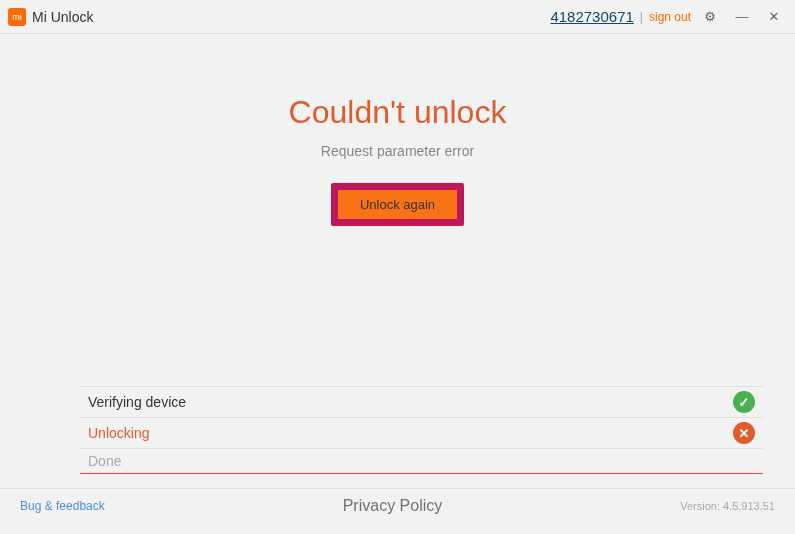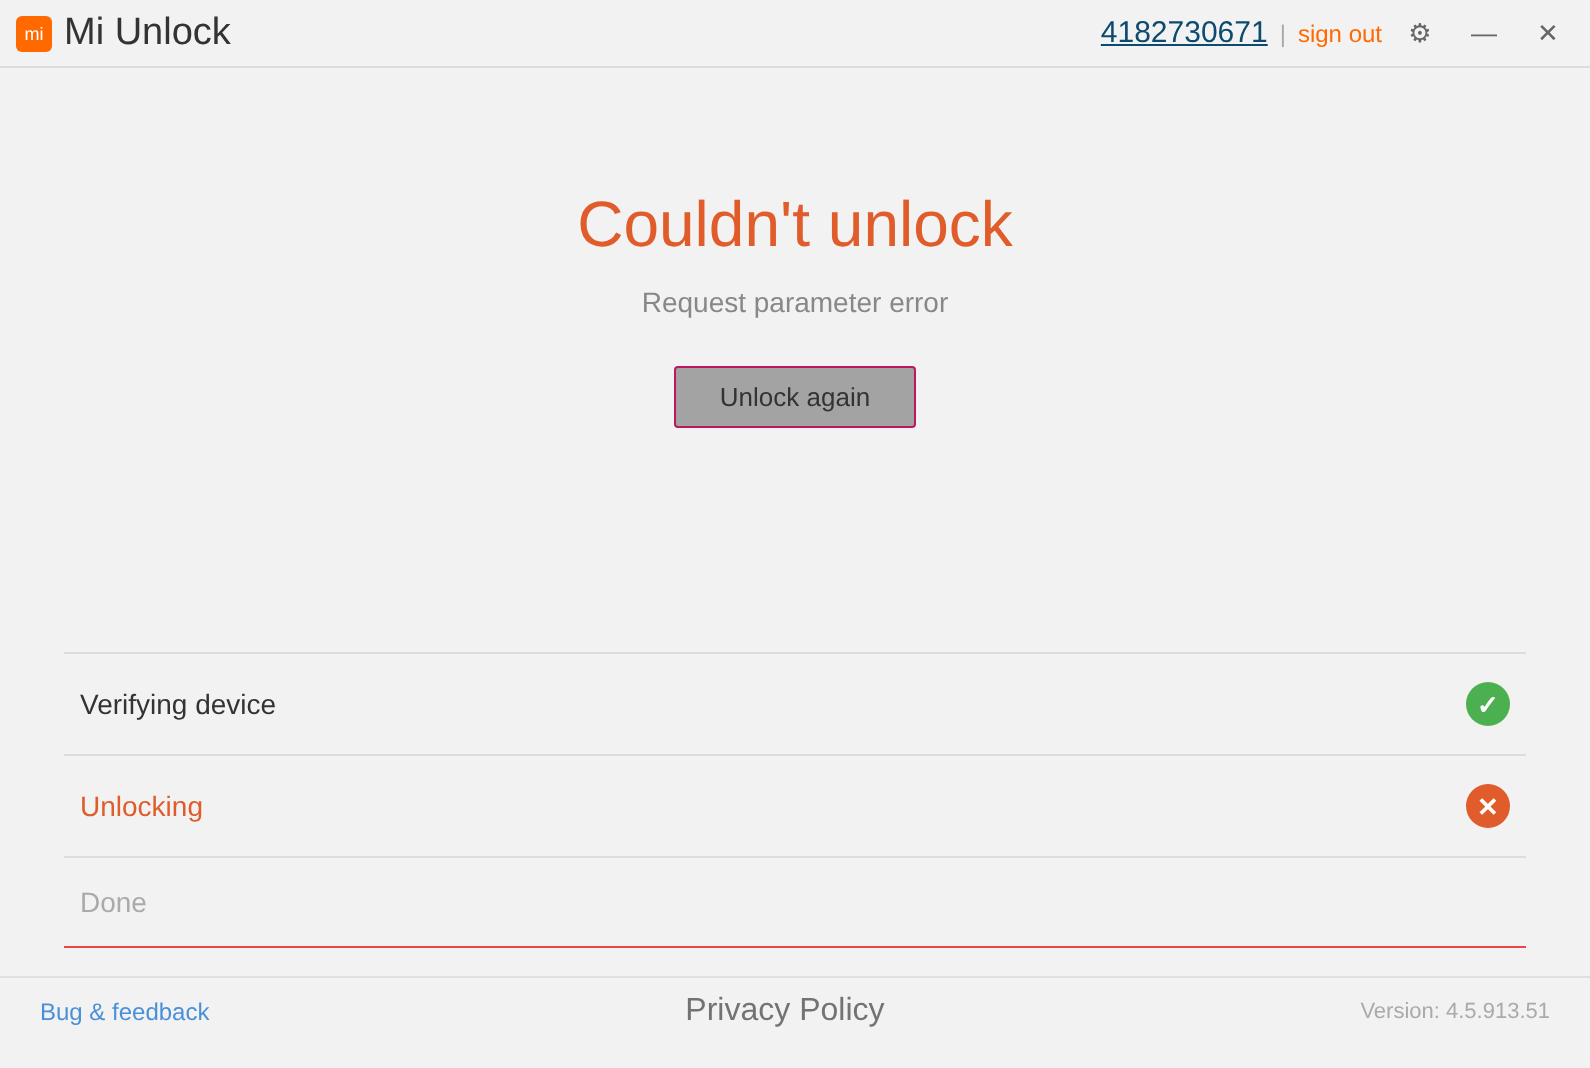--- a/index.html
+++ b/index.html
@@ -40,7 +40,7 @@
       font-weight: normal;
     }
     .title-bar-title {
-      font-size: 19px;
+      font-size: 14px;
       color: #333;
       font-weight: 500;
     }

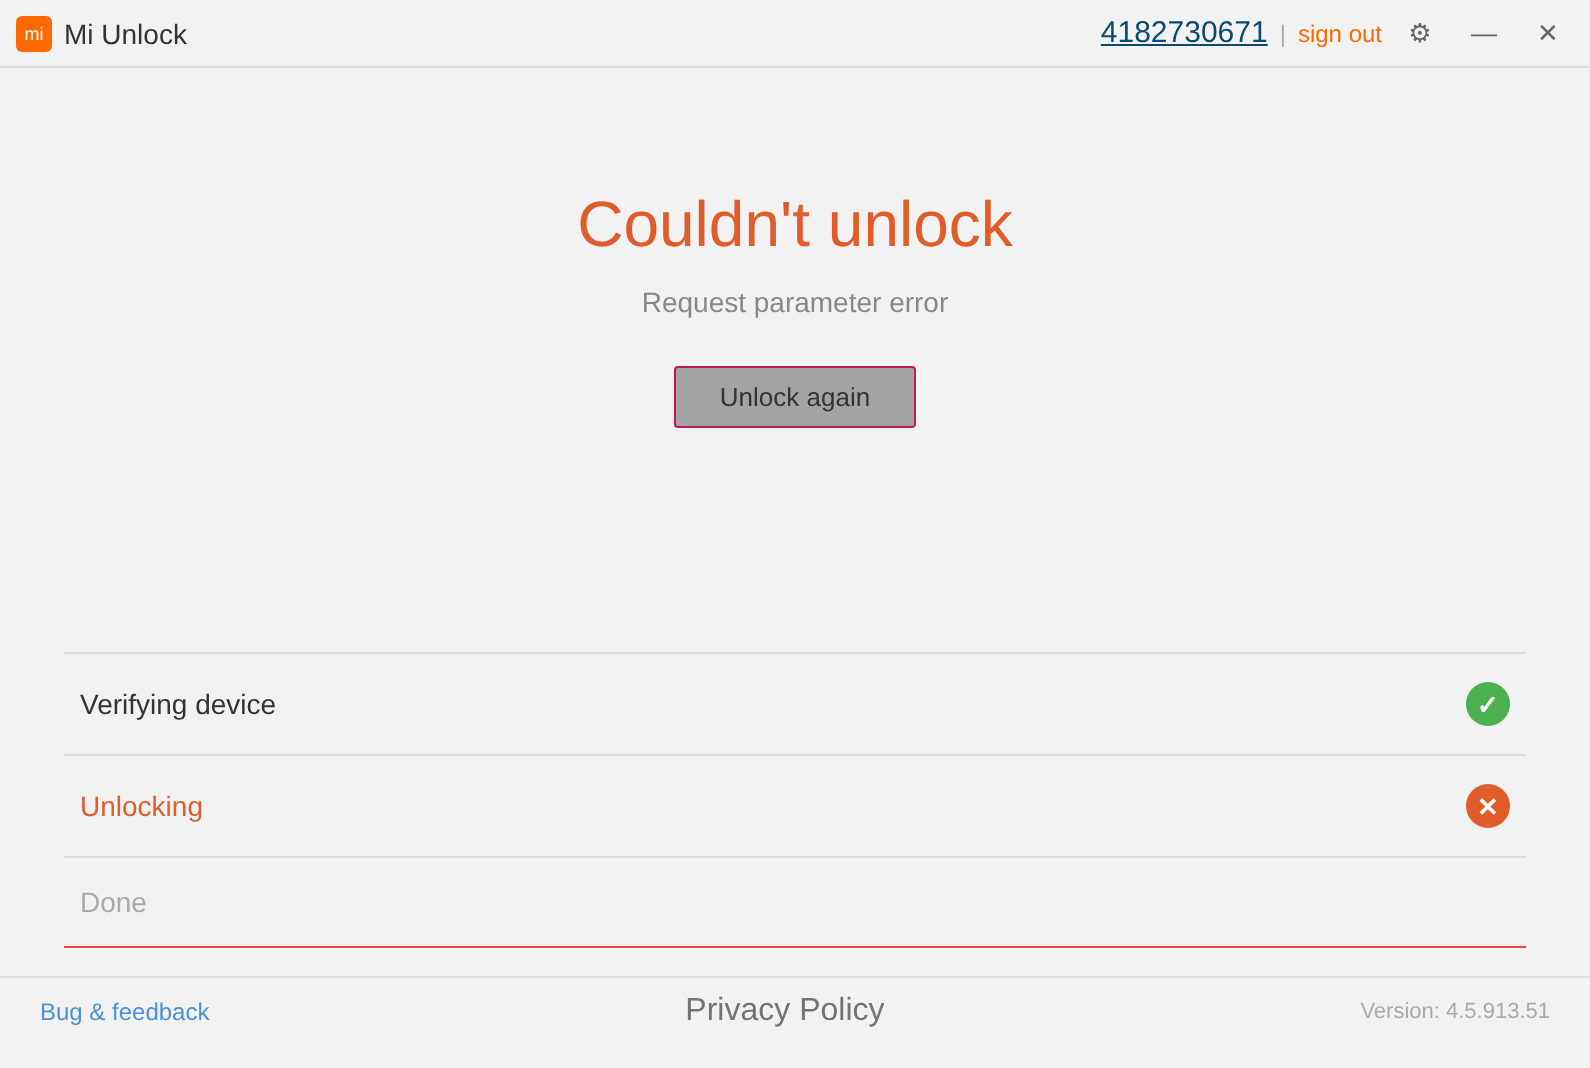--- a/index.html
+++ b/index.html
@@ -101,8 +101,8 @@
     }
 
     .unlock-again-btn {
-      border: 1px solid #be185d;
-      background: #a3a3a3;
+      border: 7px solid #be185d;
+      background: #f97316;
       padding: 7px 22px;
       font-size: 13px;
       color: #333;

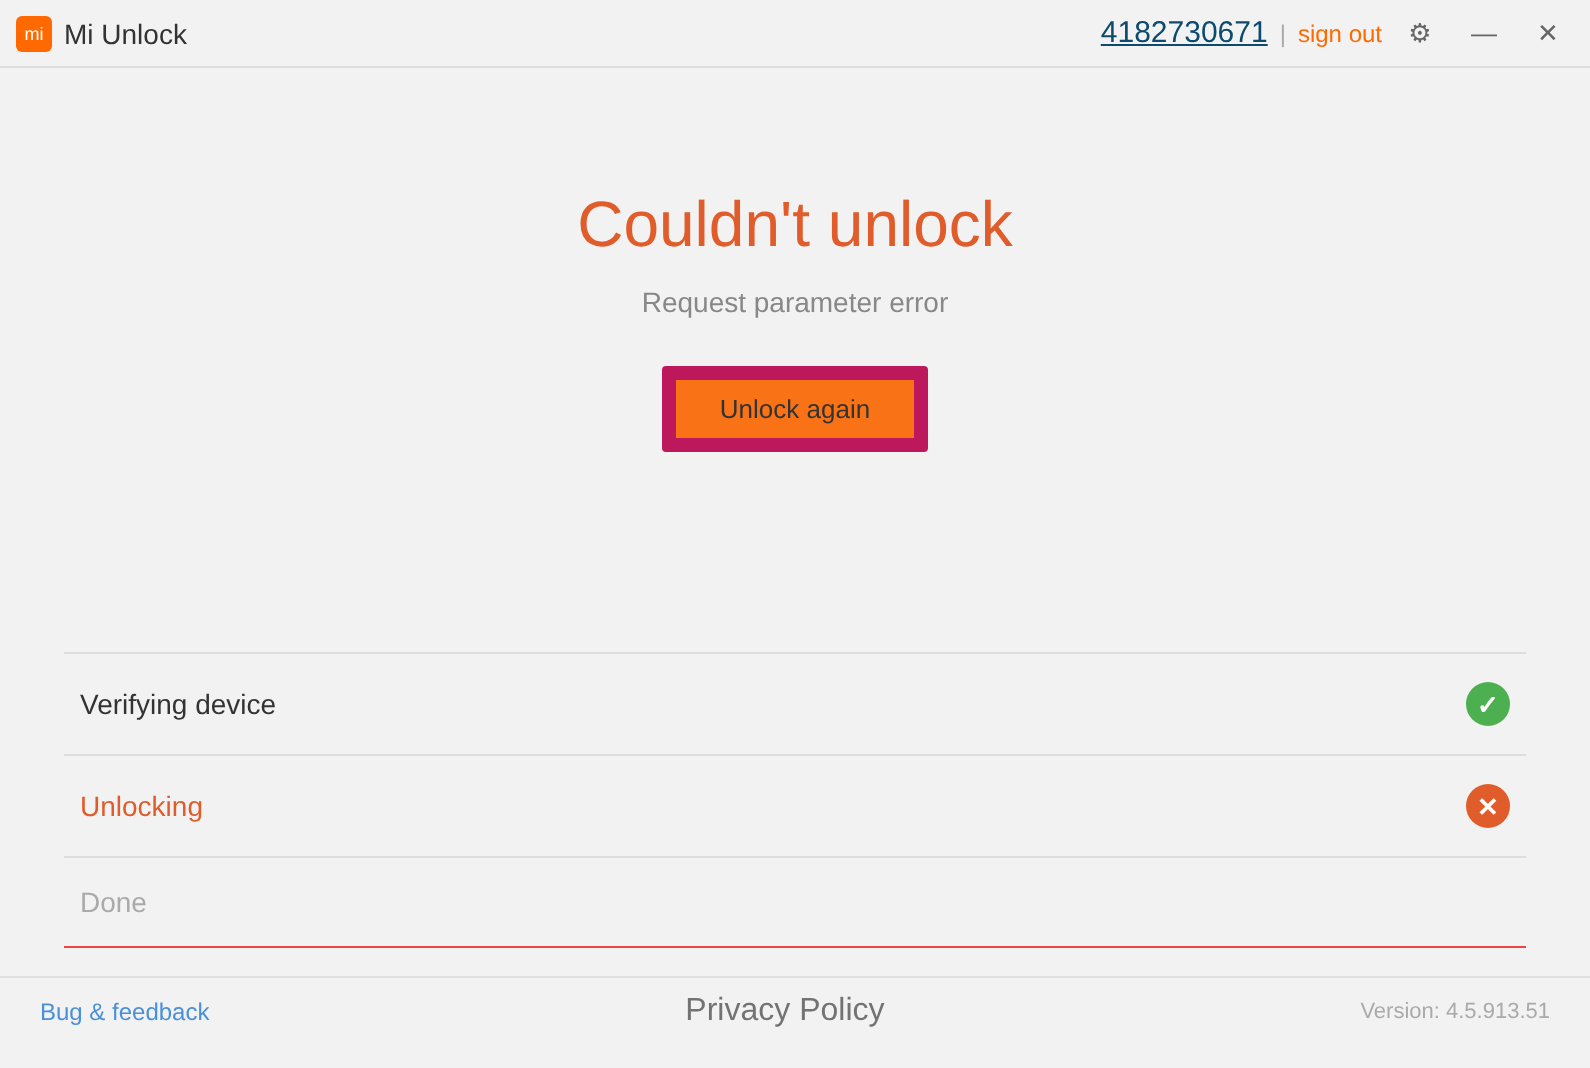--- a/index.html
+++ b/index.html
@@ -122,8 +122,9 @@
       display: flex;
       align-items: center;
       justify-content: space-between;
-      padding: 14px 8px;
+      padding: 4px 8px;
       border-top: 1px solid #ddd;
+      margin-left: 48px;
     }
     .step-row:last-child {
       border-bottom: 1px solid #ef4444;

